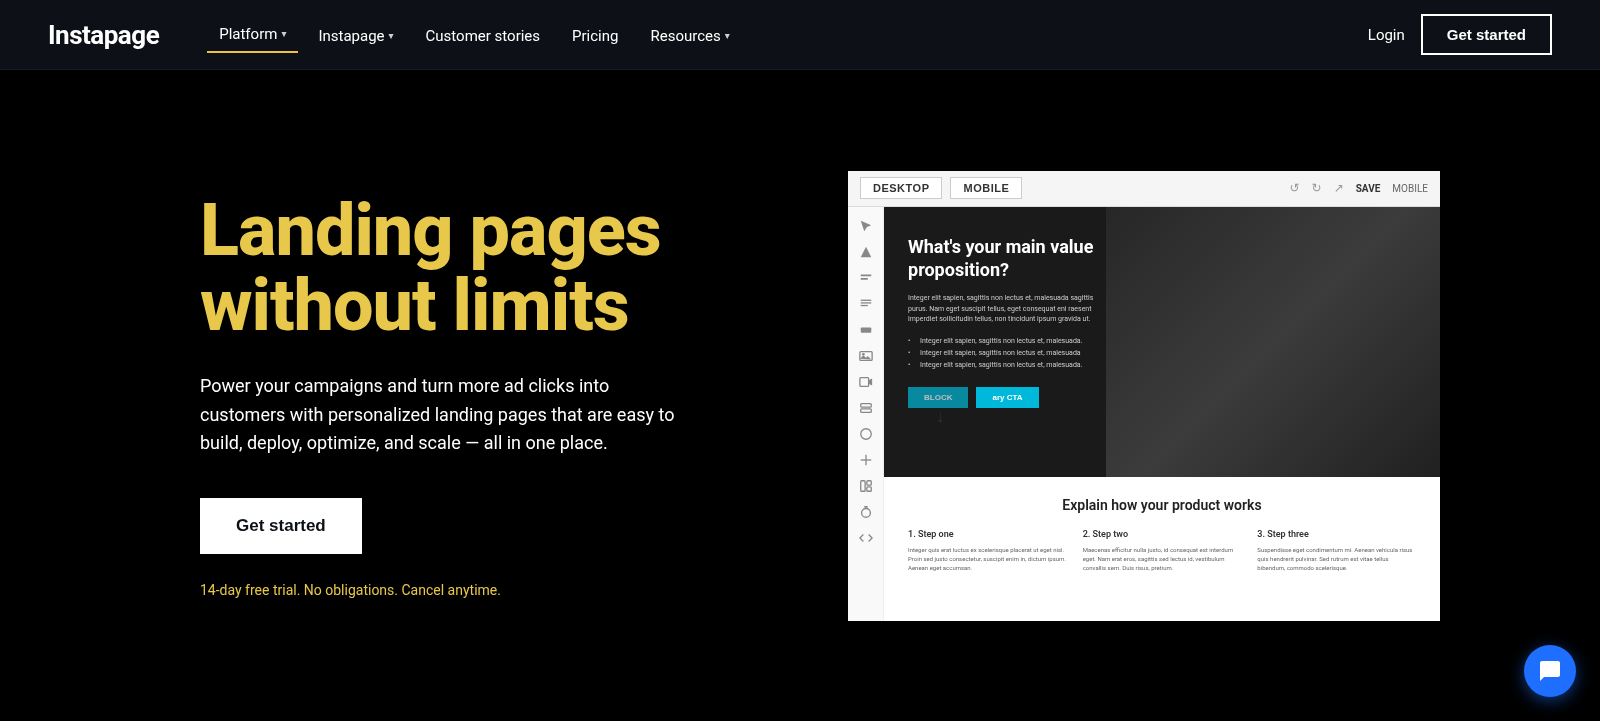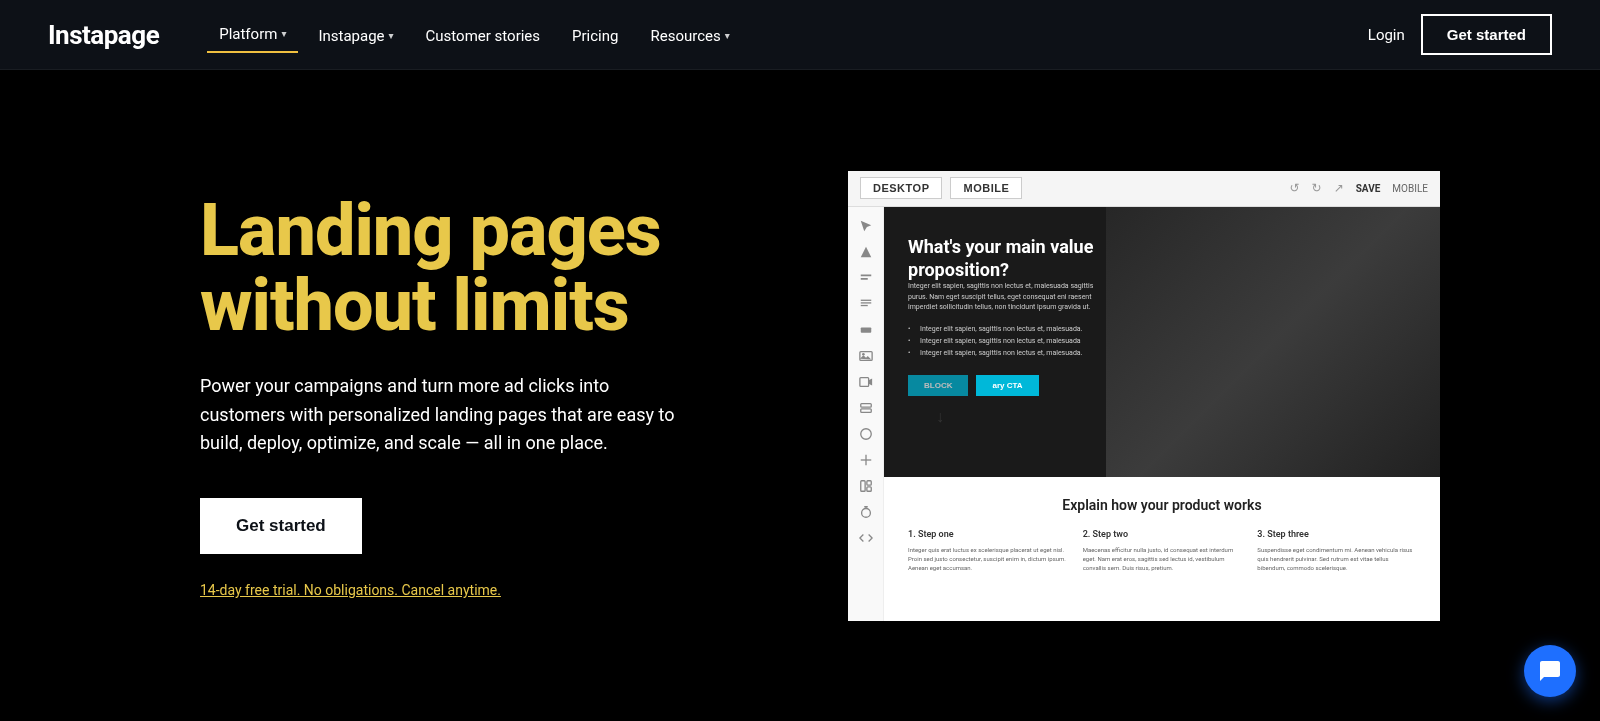--- a/index.html
+++ b/index.html
@@ -231,6 +231,7 @@
       font-size: 18px;
       font-weight: 700;
       color: #fff;
+      margin-bottom: 12px;
       max-width: 220px;
       line-height: 1.3;
     }

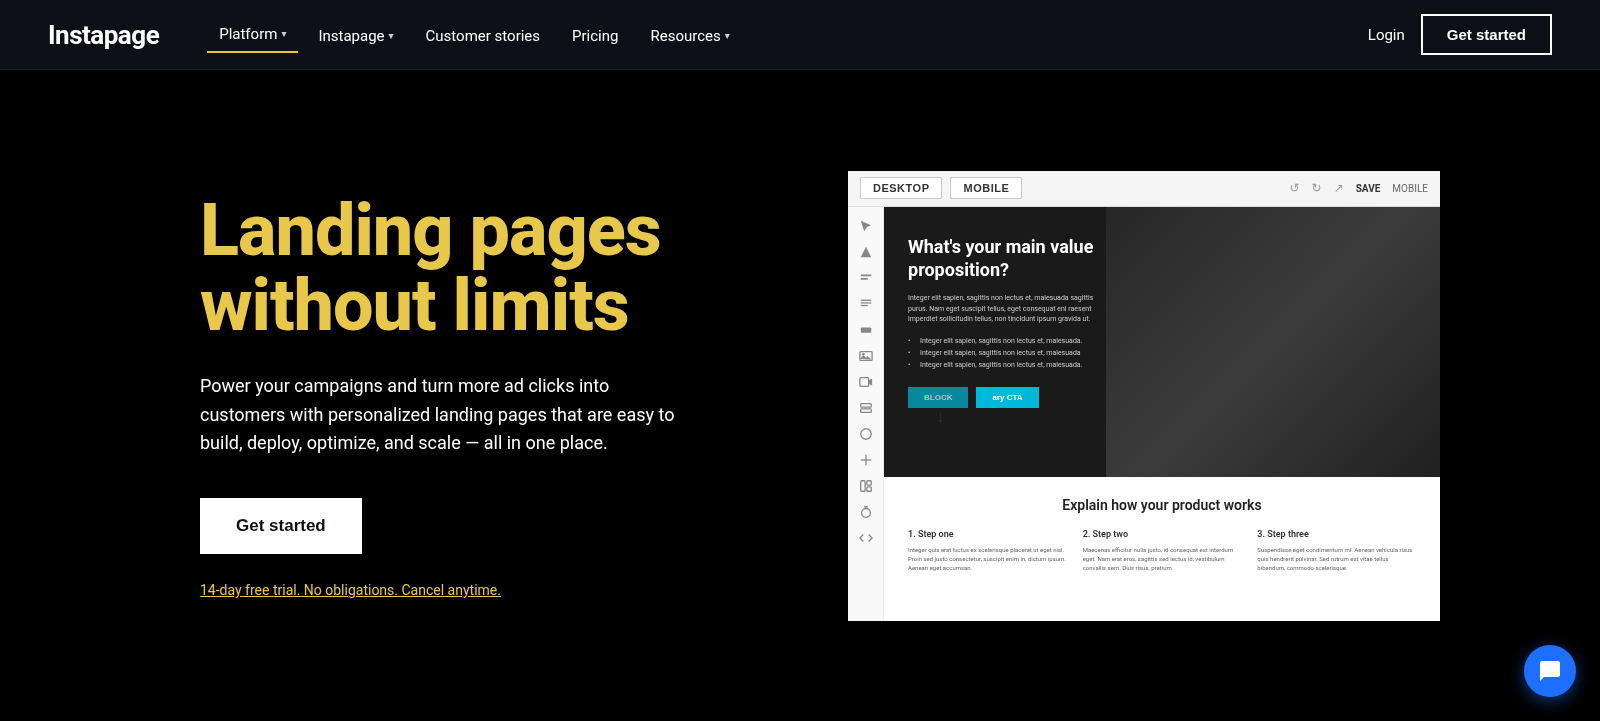--- a/index.html
+++ b/index.html
@@ -117,7 +117,6 @@
       color: #e8c84a;
       font-size: 14px;
       margin-top: 12px;
-      text-decoration: underline;
     }
 
     

